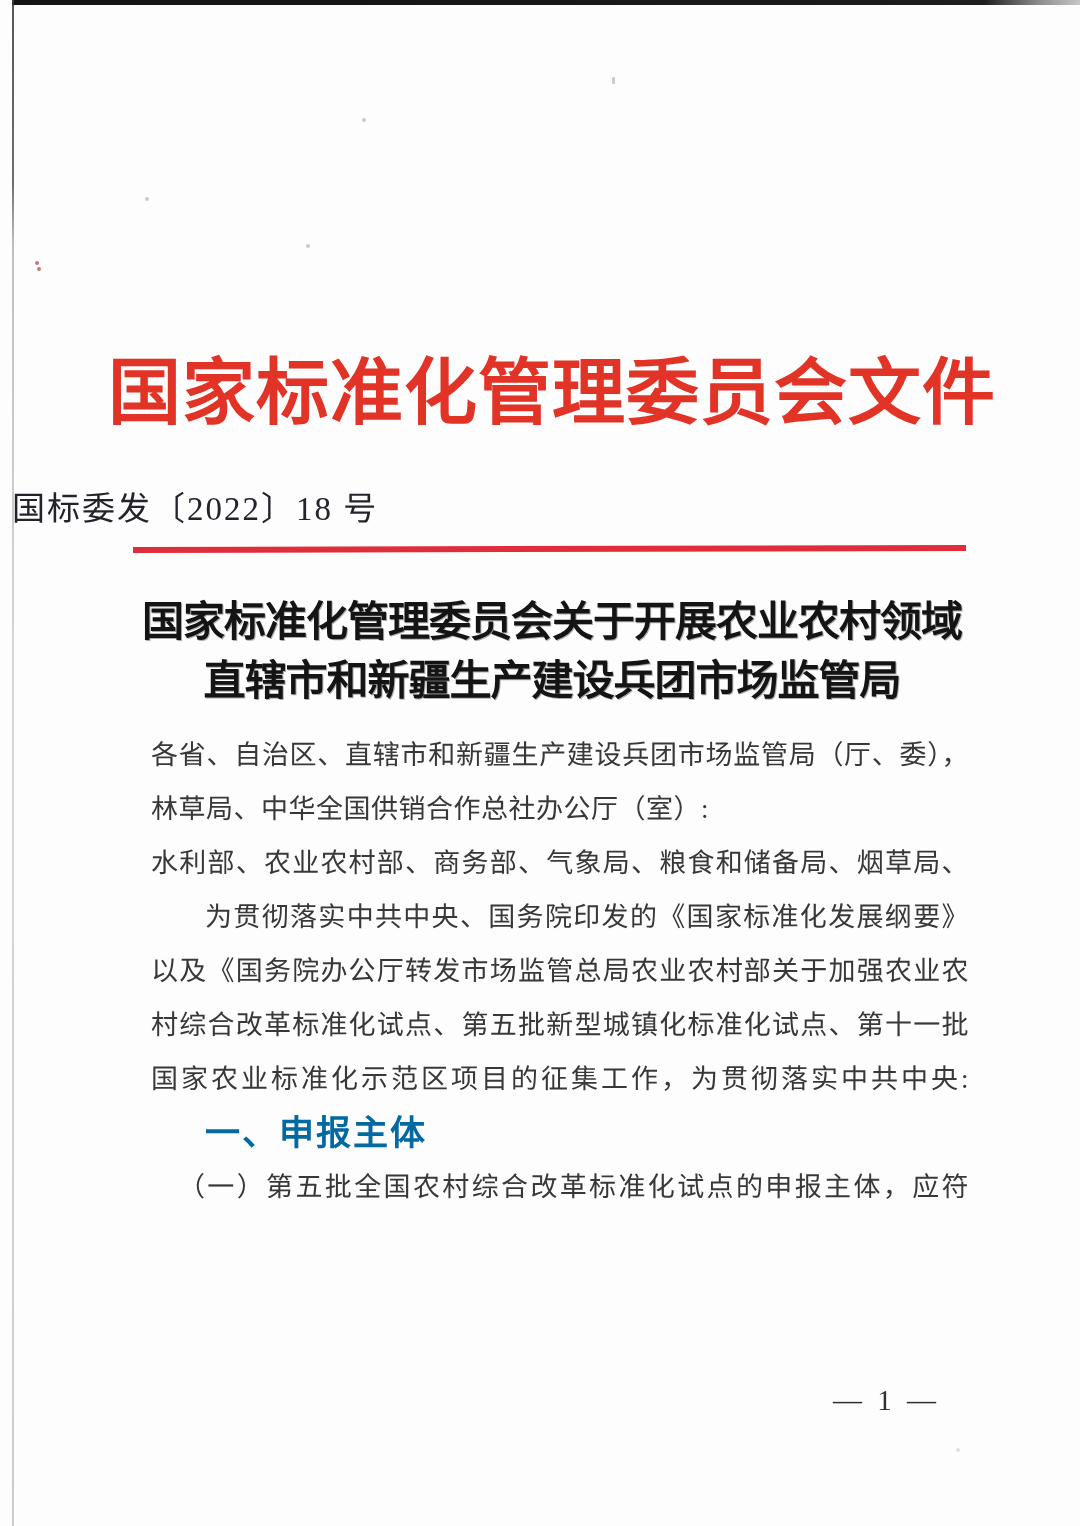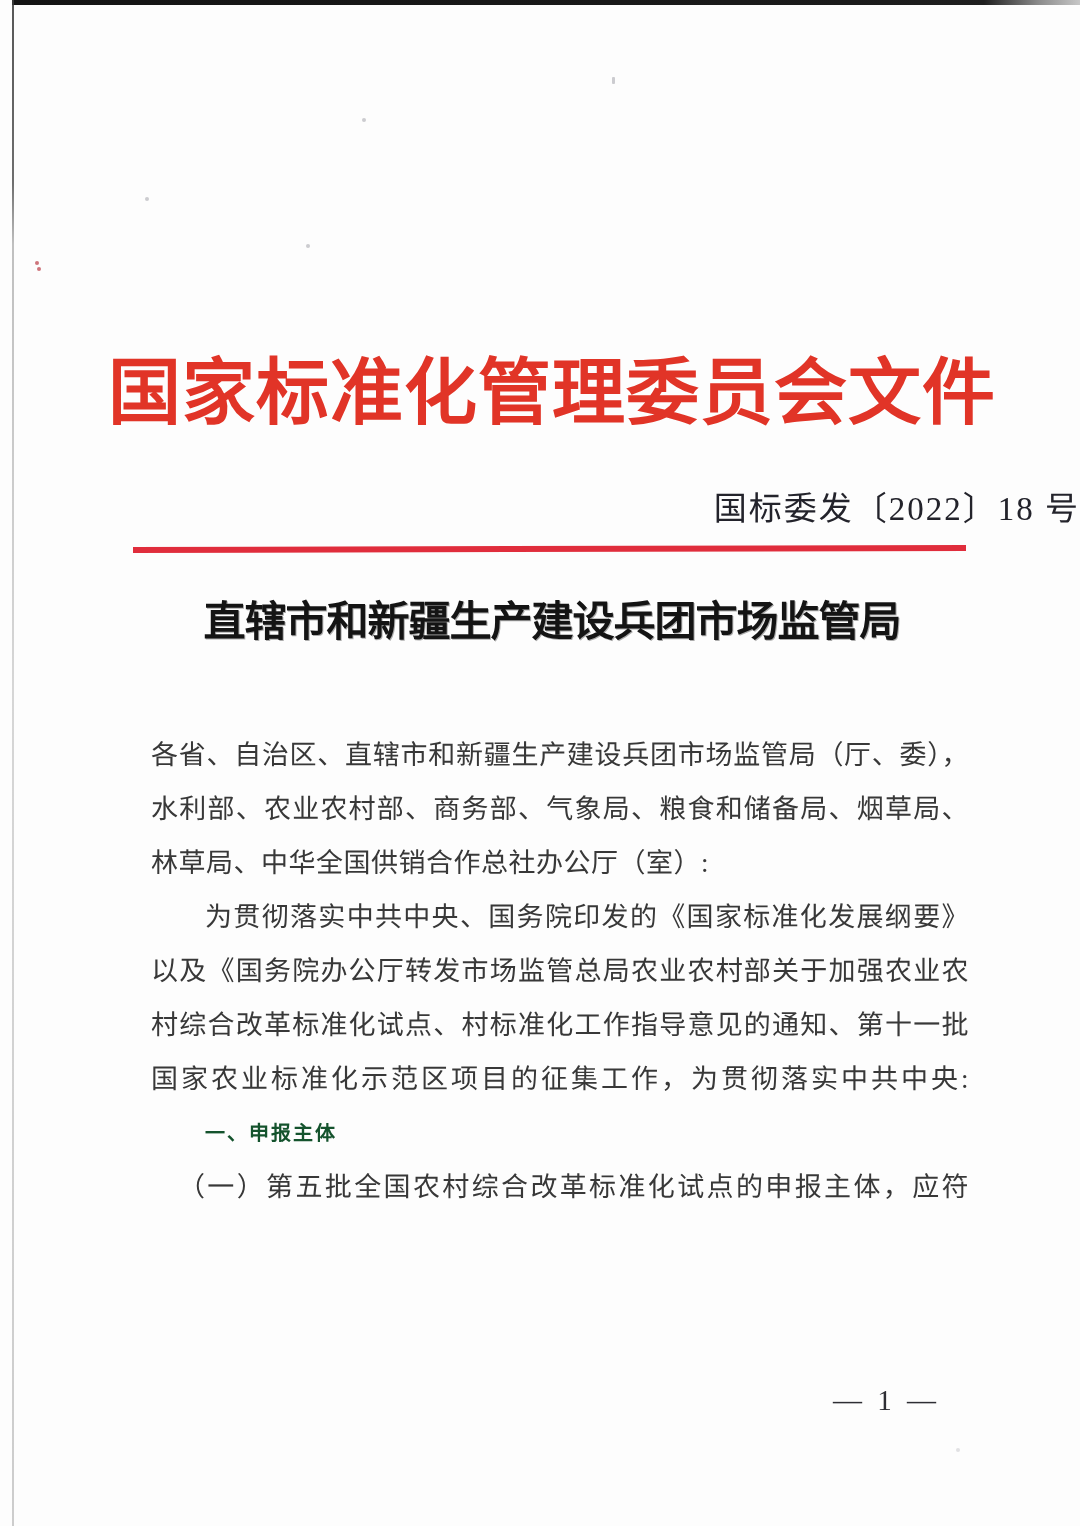--- a/index.html
+++ b/index.html
@@ -39,7 +39,7 @@
   
   .doc-number{
     position:absolute;top:486px;left:0;width:1068px;height:46px;
-    line-height:46px;text-align:right;
+    line-height:46px;text-align:left;
     font-size:33px;color:#23232b;letter-spacing:2px;
   }
 

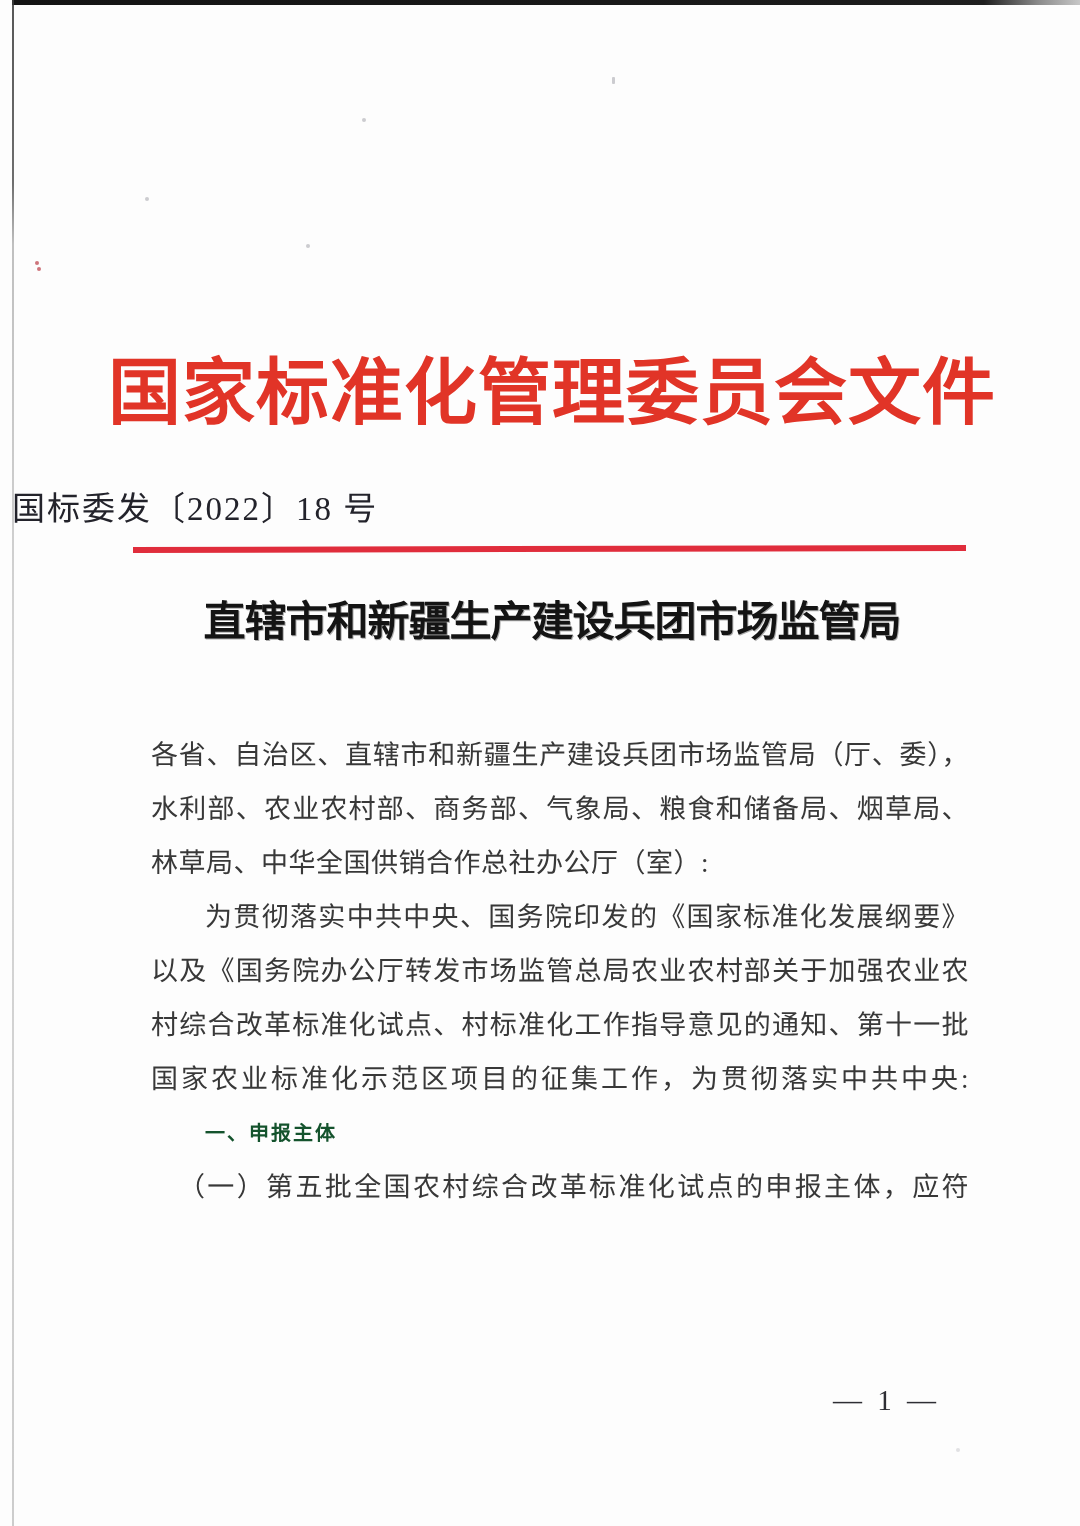--- a/index.html
+++ b/index.html
@@ -105,6 +105,7 @@
   <div class="red-rule"></div>
 
   <h2 class="subject">
+    <div>国家标准化管理委员会关于开展农业农村领域</div>
     <div>直辖市和新疆生产建设兵团市场监管局</div>
   </h2>
 

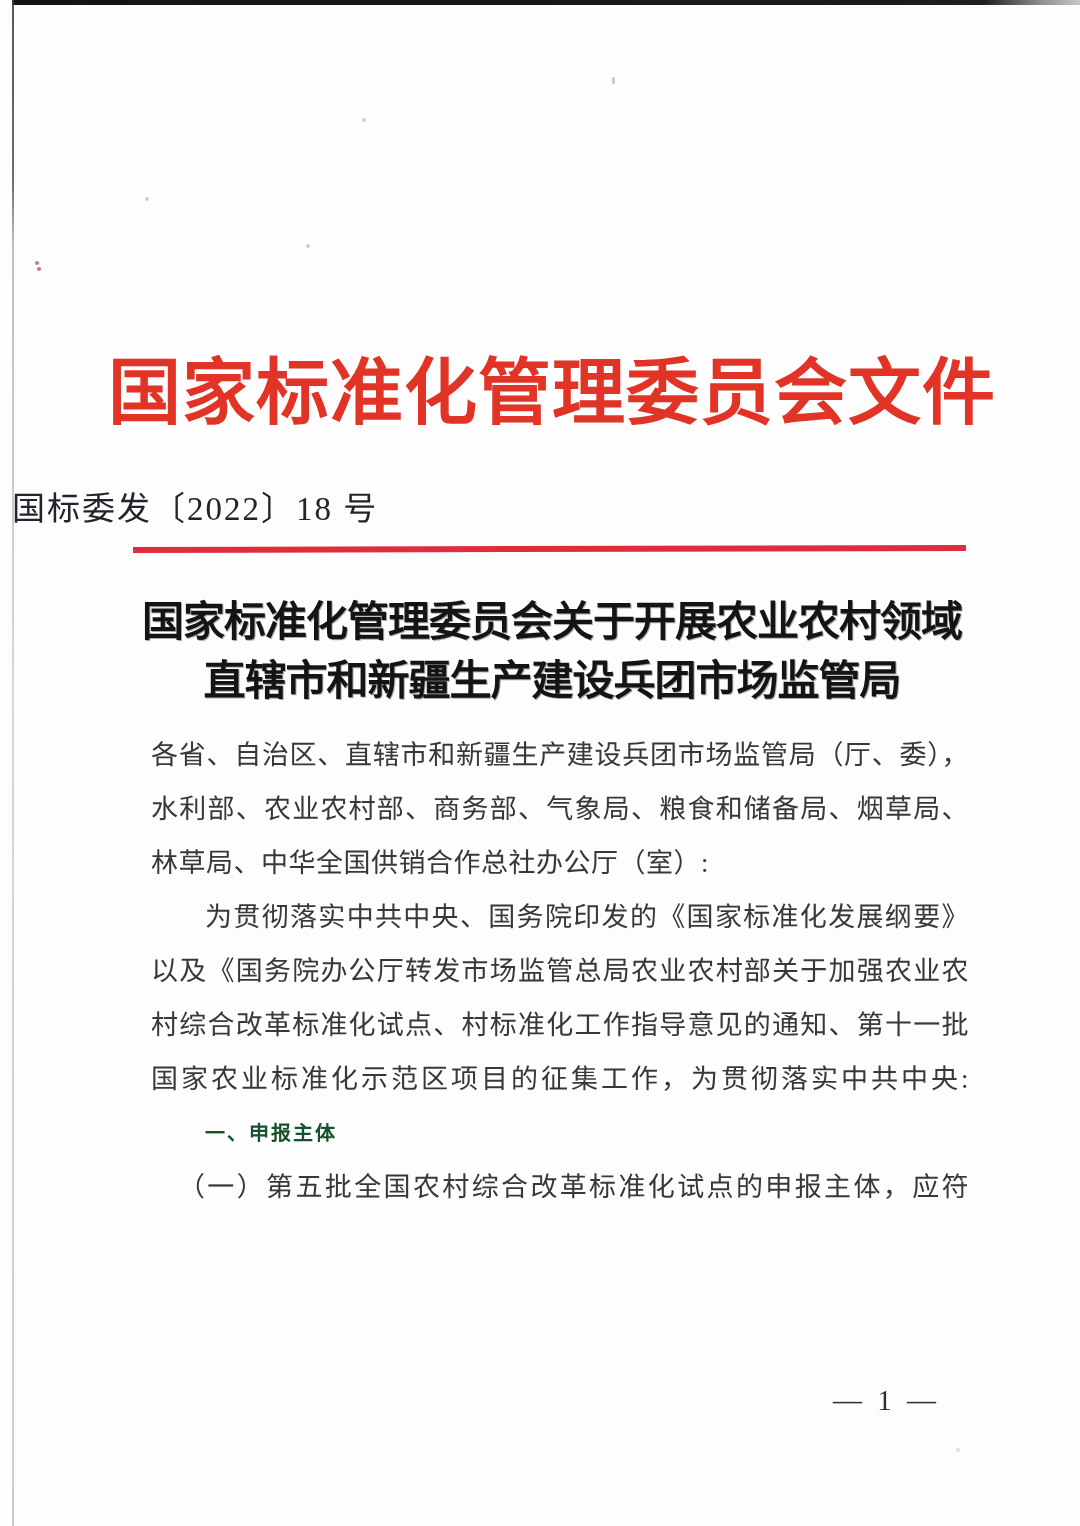--- a/index.html
+++ b/index.html
@@ -111,8 +111,8 @@
 
   <div class="body-block">
     <div class="bl j">各省、自治区、直辖市和新疆生产建设兵团市场监管局（厅、委），</div>
+    <div class="bl">林草局、中华全国供销合作总社办公厅（室）:</div>
     <div class="bl j">水利部、农业农村部、商务部、气象局、粮食和储备局、烟草局、</div>
-    <div class="bl">林草局、中华全国供销合作总社办公厅（室）:</div>
     <div class="bl j ind2">为贯彻落实中共中央、国务院印发的《国家标准化发展纲要》</div>
     <div class="bl j">以及《国务院办公厅转发市场监管总局农业农村部关于加强农业农</div>
     <div class="bl j">村综合改革标准化试点、村标准化工作指导意见的通知、第十一批</div>

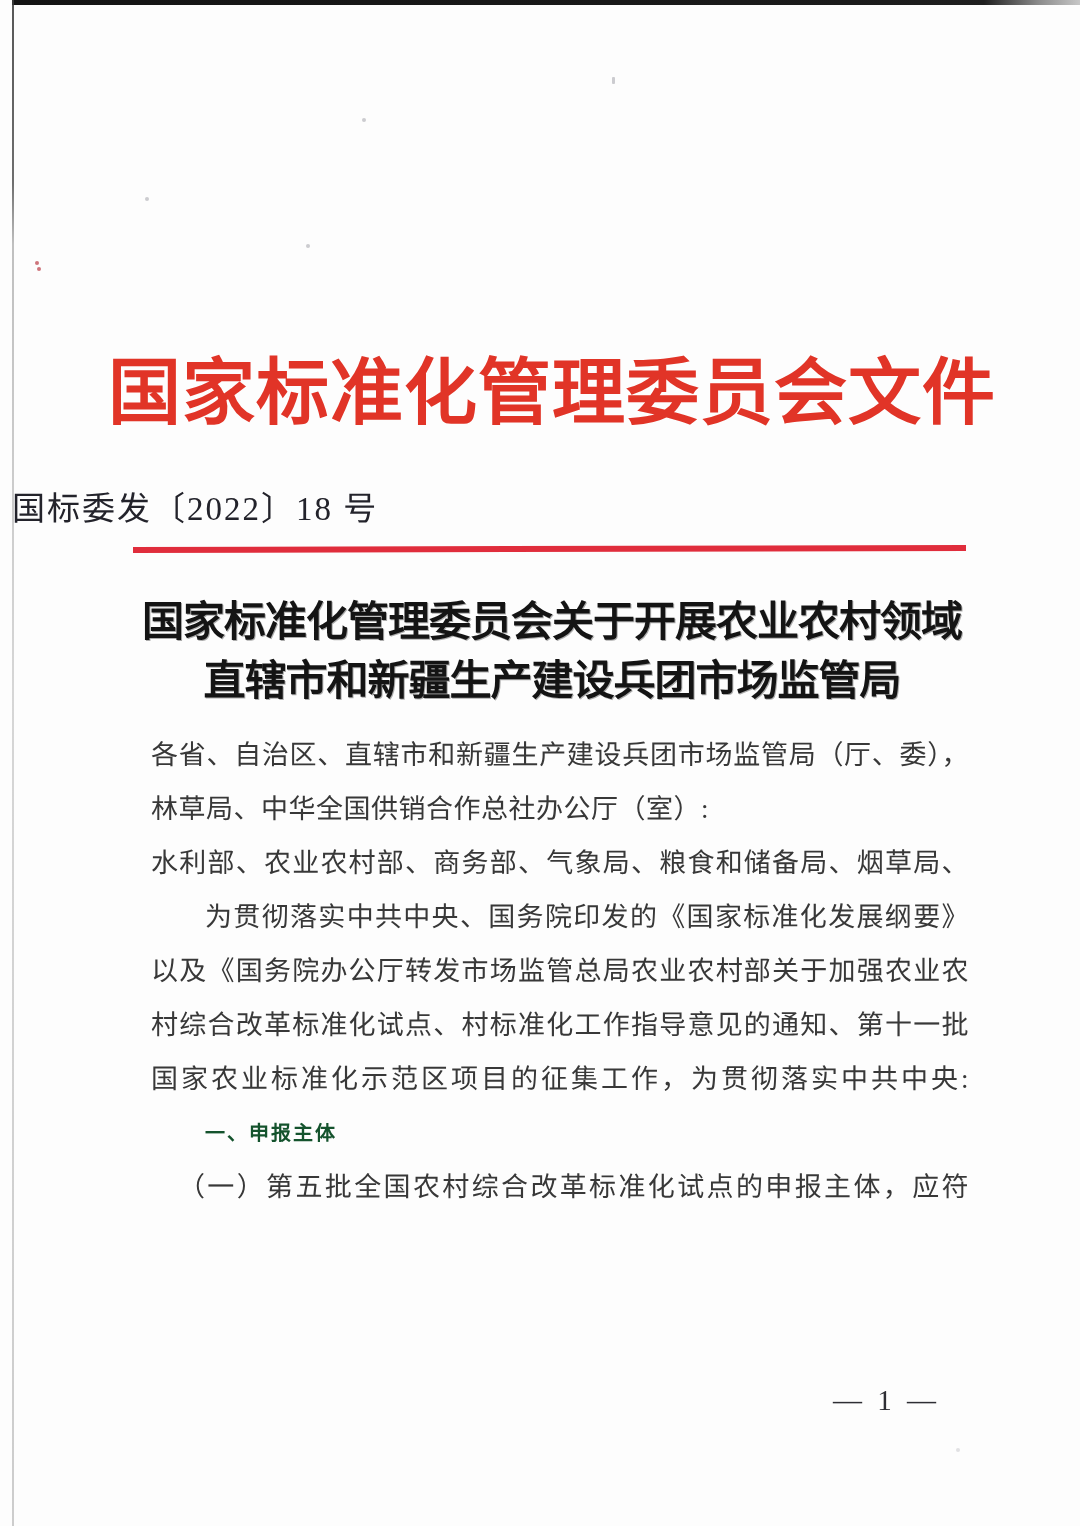--- a/index.html
+++ b/index.html
@@ -115,7 +115,7 @@
     <div class="bl j">水利部、农业农村部、商务部、气象局、粮食和储备局、烟草局、</div>
     <div class="bl j ind2">为贯彻落实中共中央、国务院印发的《国家标准化发展纲要》</div>
     <div class="bl j">以及《国务院办公厅转发市场监管总局农业农村部关于加强农业农</div>
-    <div class="bl j">村综合改革标准化试点、村标准化工作指导意见的通知、第十一批</div>
+    <div class="bl j">村综合改革标准化试点、第五批新型城镇化标准化试点、第十一批</div>
     <div class="bl j">国家农业标准化示范区项目的征集工作，为贯彻落实中共中央:</div>
     <div class="bl hd ind2">一、申报主体</div>
     <div class="bl j ind1">（一）第五批全国农村综合改革标准化试点的申报主体，应符</div>

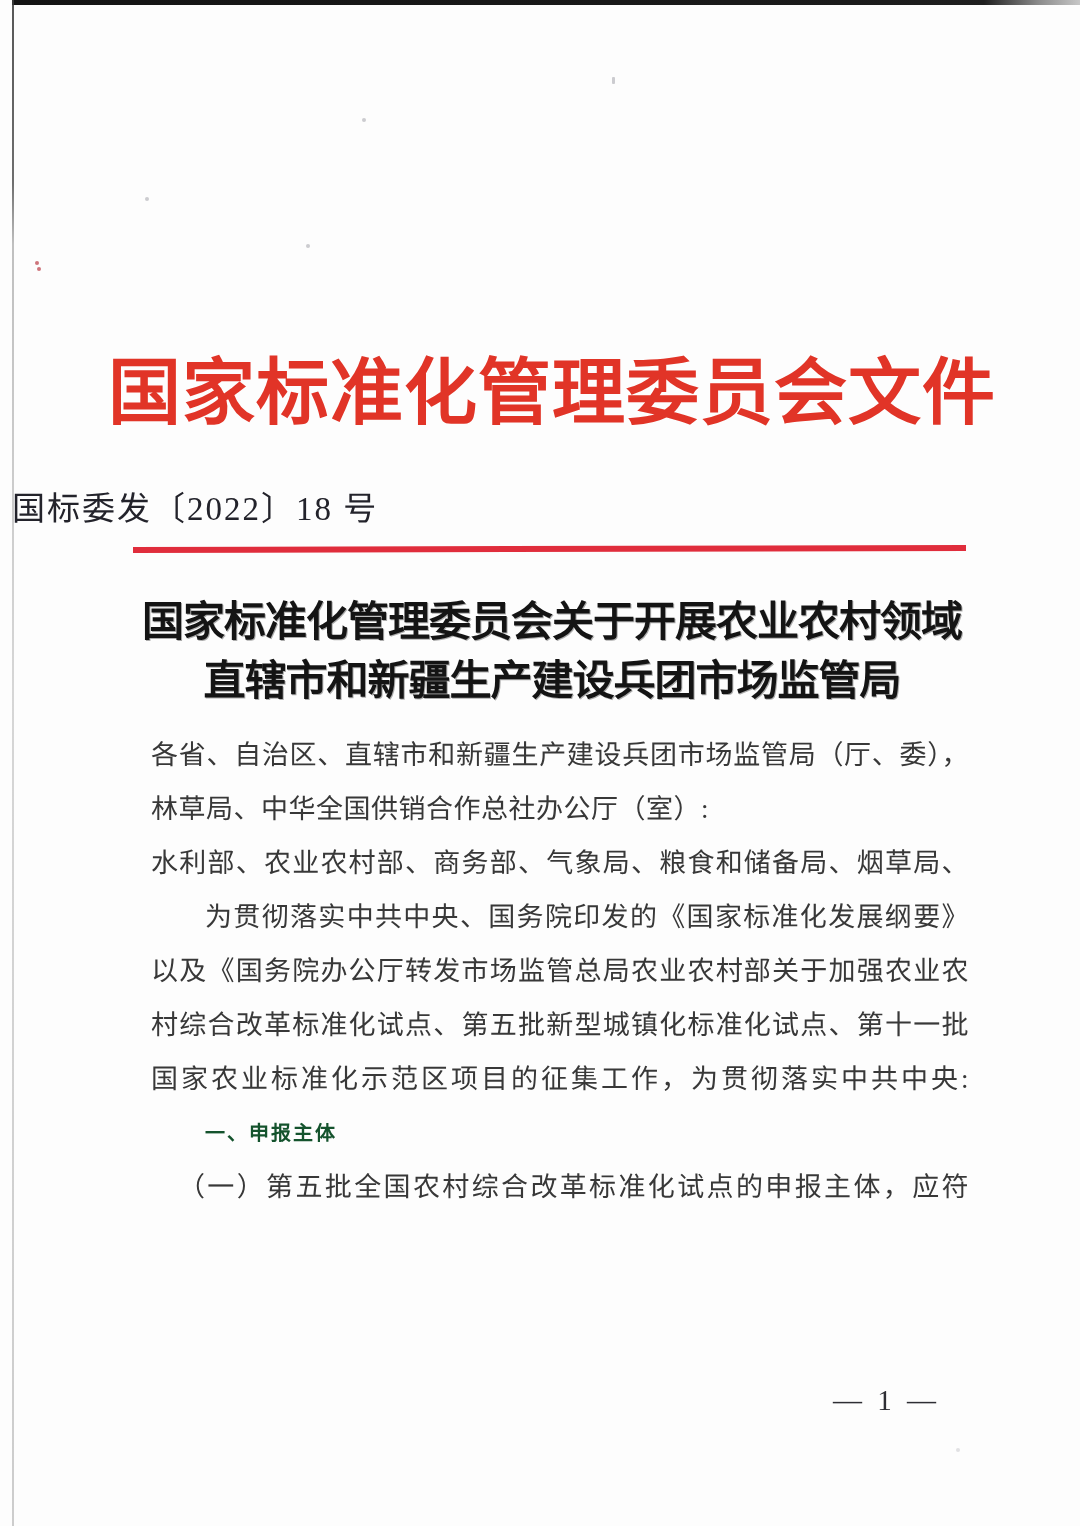--- a/index.html
+++ b/index.html
@@ -72,7 +72,7 @@
   .ind1{padding-left:27px;}
   .bl.hd{
     font-family:"Liberation Sans","DejaVu Sans",sans-serif;
-    font-weight:700;color:#14532d;font-size:20px;letter-spacing:2px;
+    font-weight:700;color:#0369a1;font-size:35px;letter-spacing:2px;
   }
 
   

